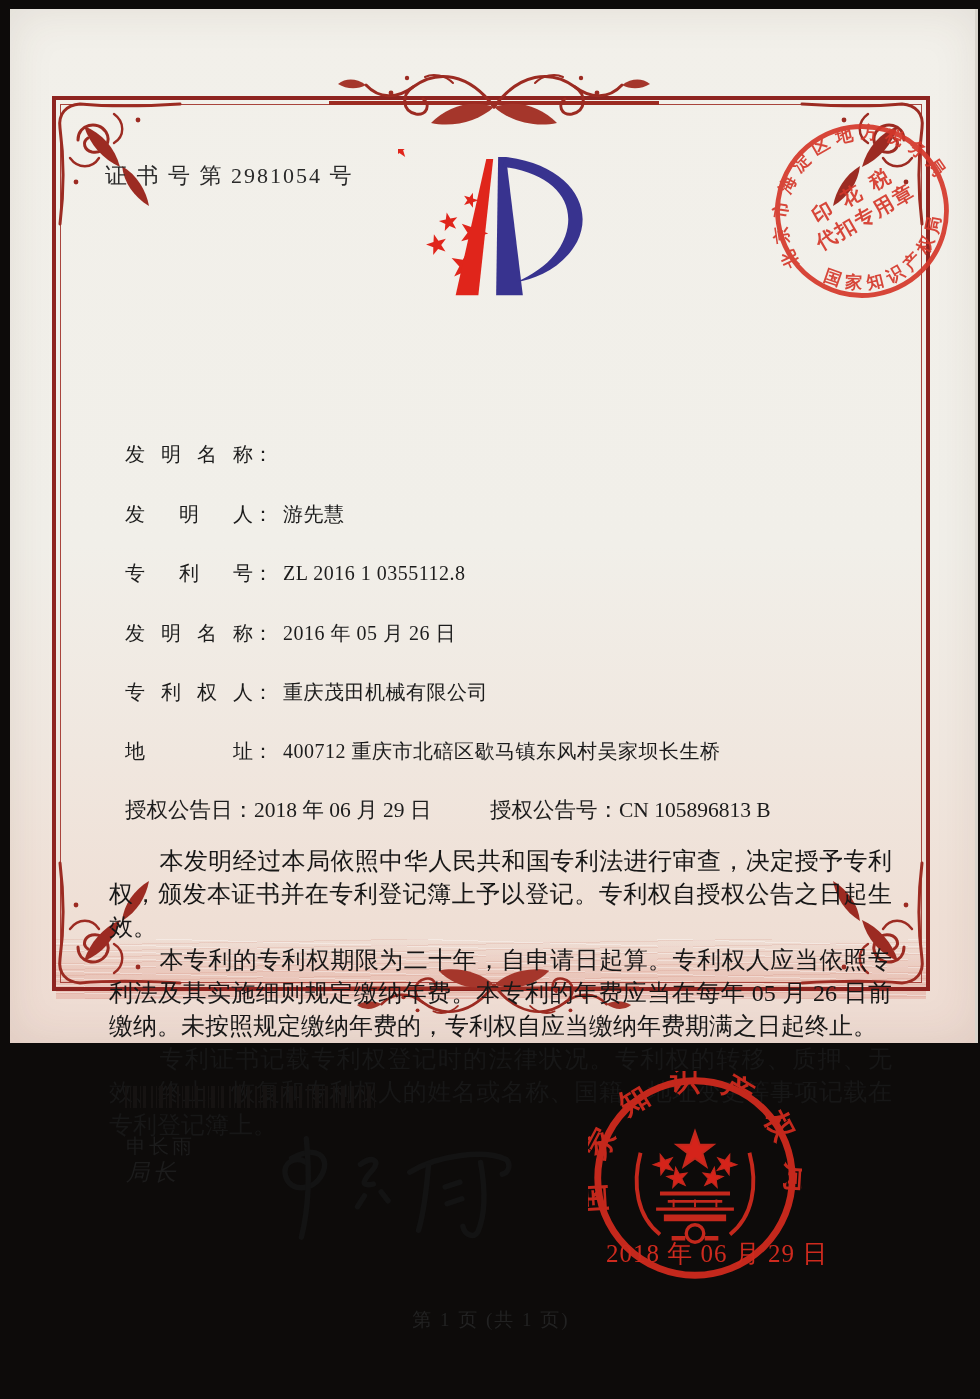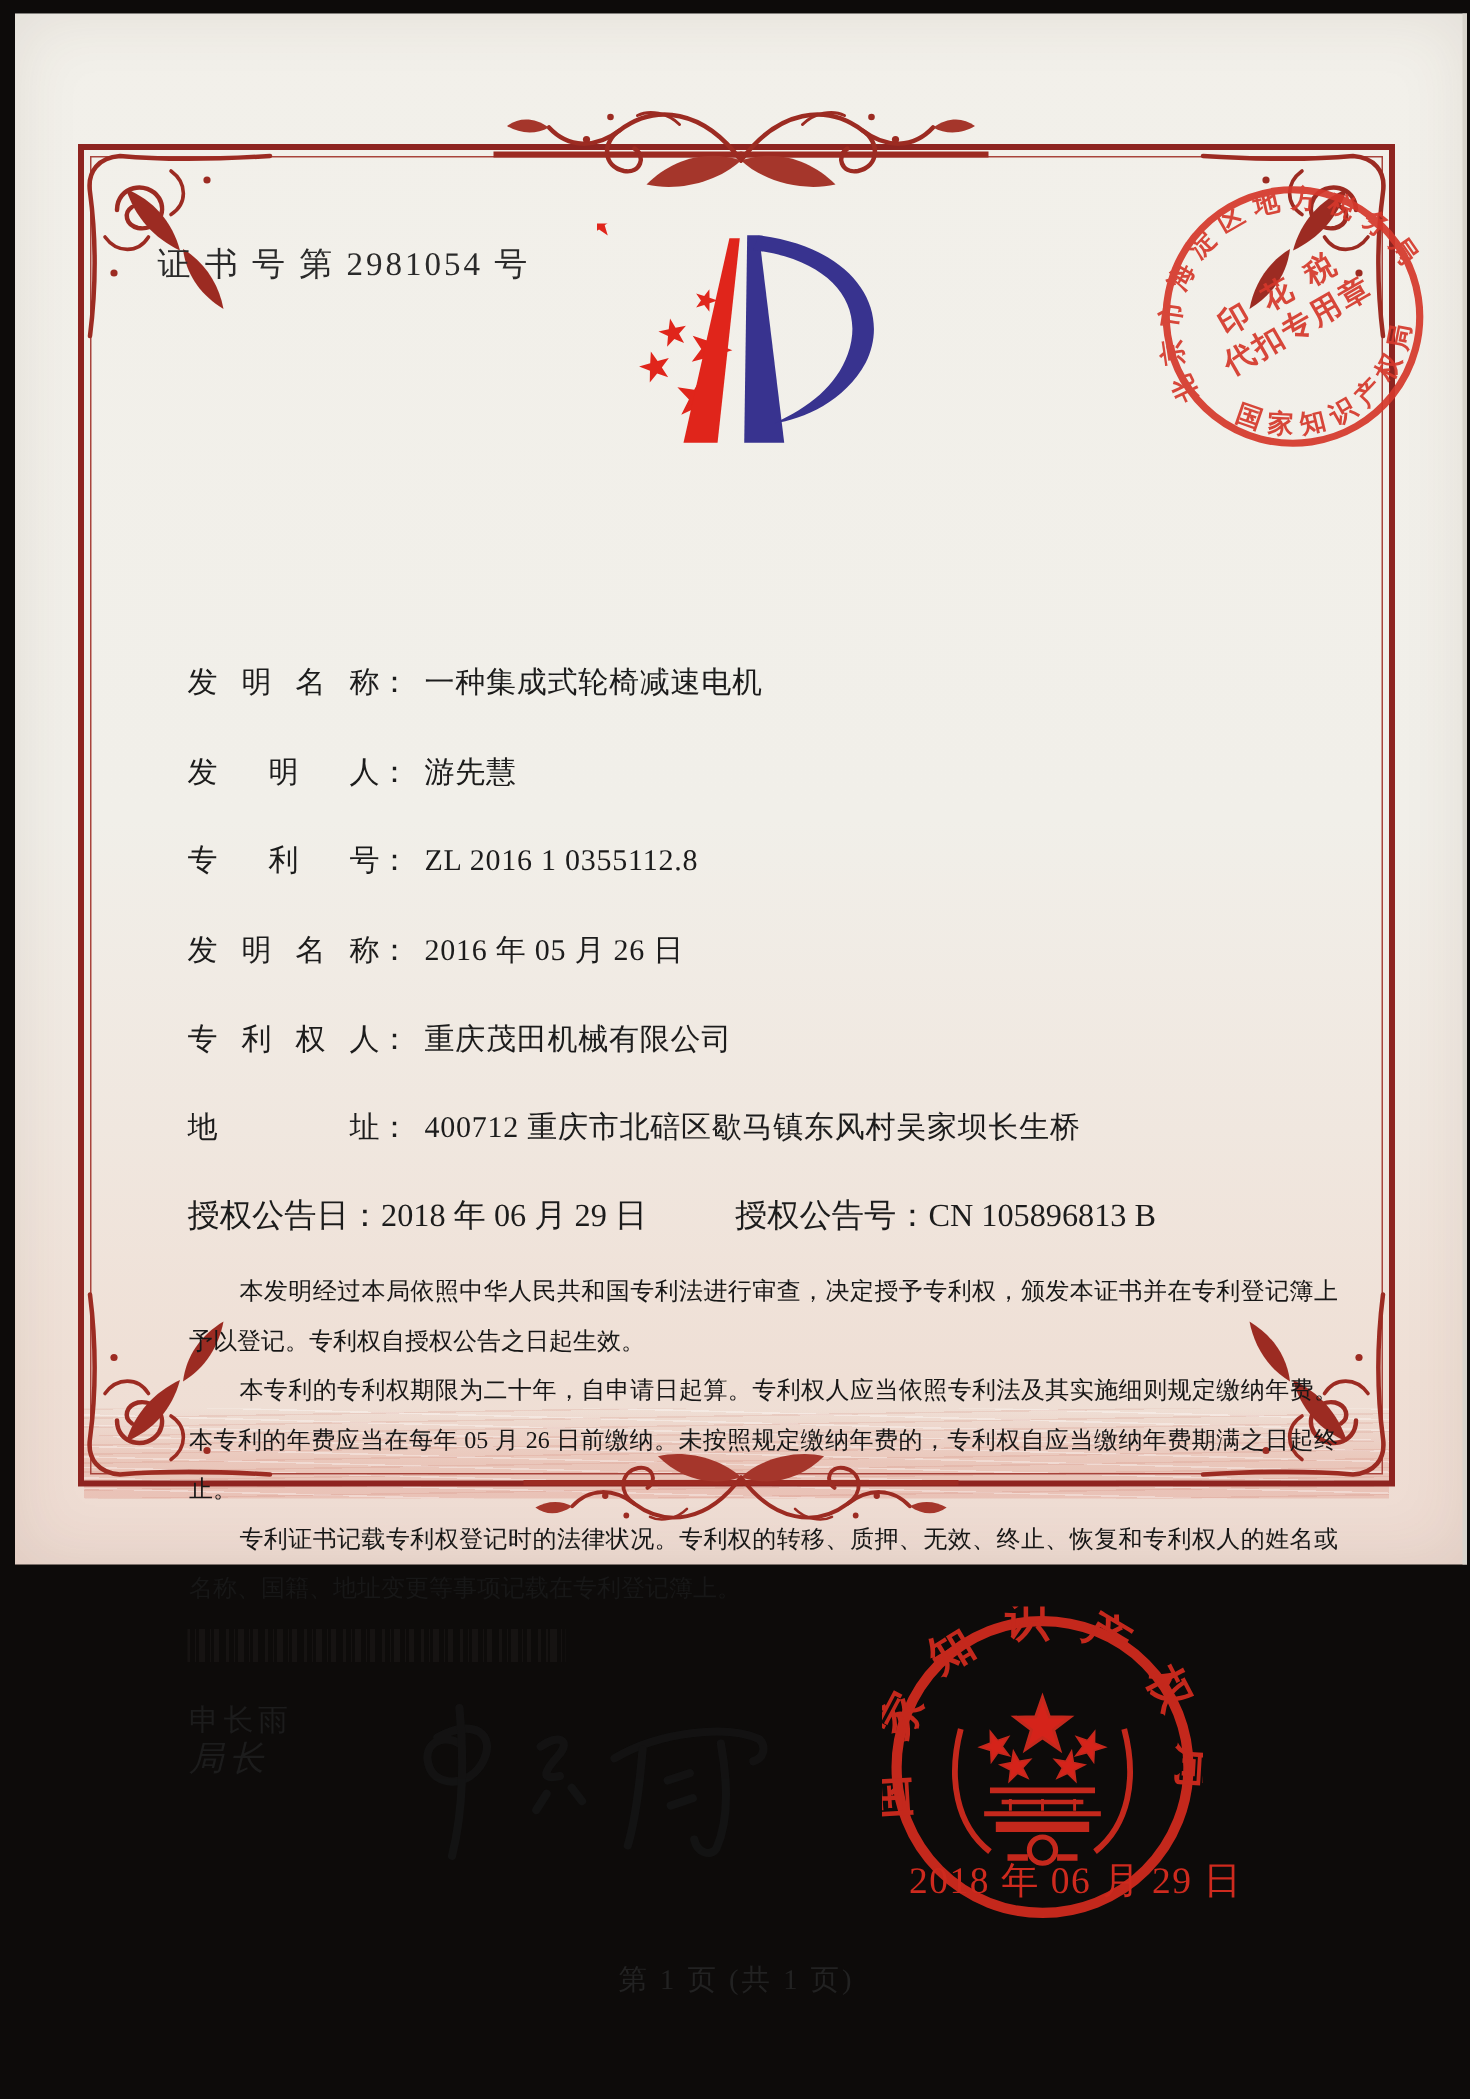--- a/index.html
+++ b/index.html
@@ -127,7 +127,6 @@
   <div class="field-row" style="top:432px">
     <span class="flabel">发明名称</span>
       <span class="fcolon">：</span>
-    <span class="fvalue">一种集成式轮椅减速电机</span>
   </div>
   <div class="field-row" style="top:492px">
     <span class="flabel">发明人</span>

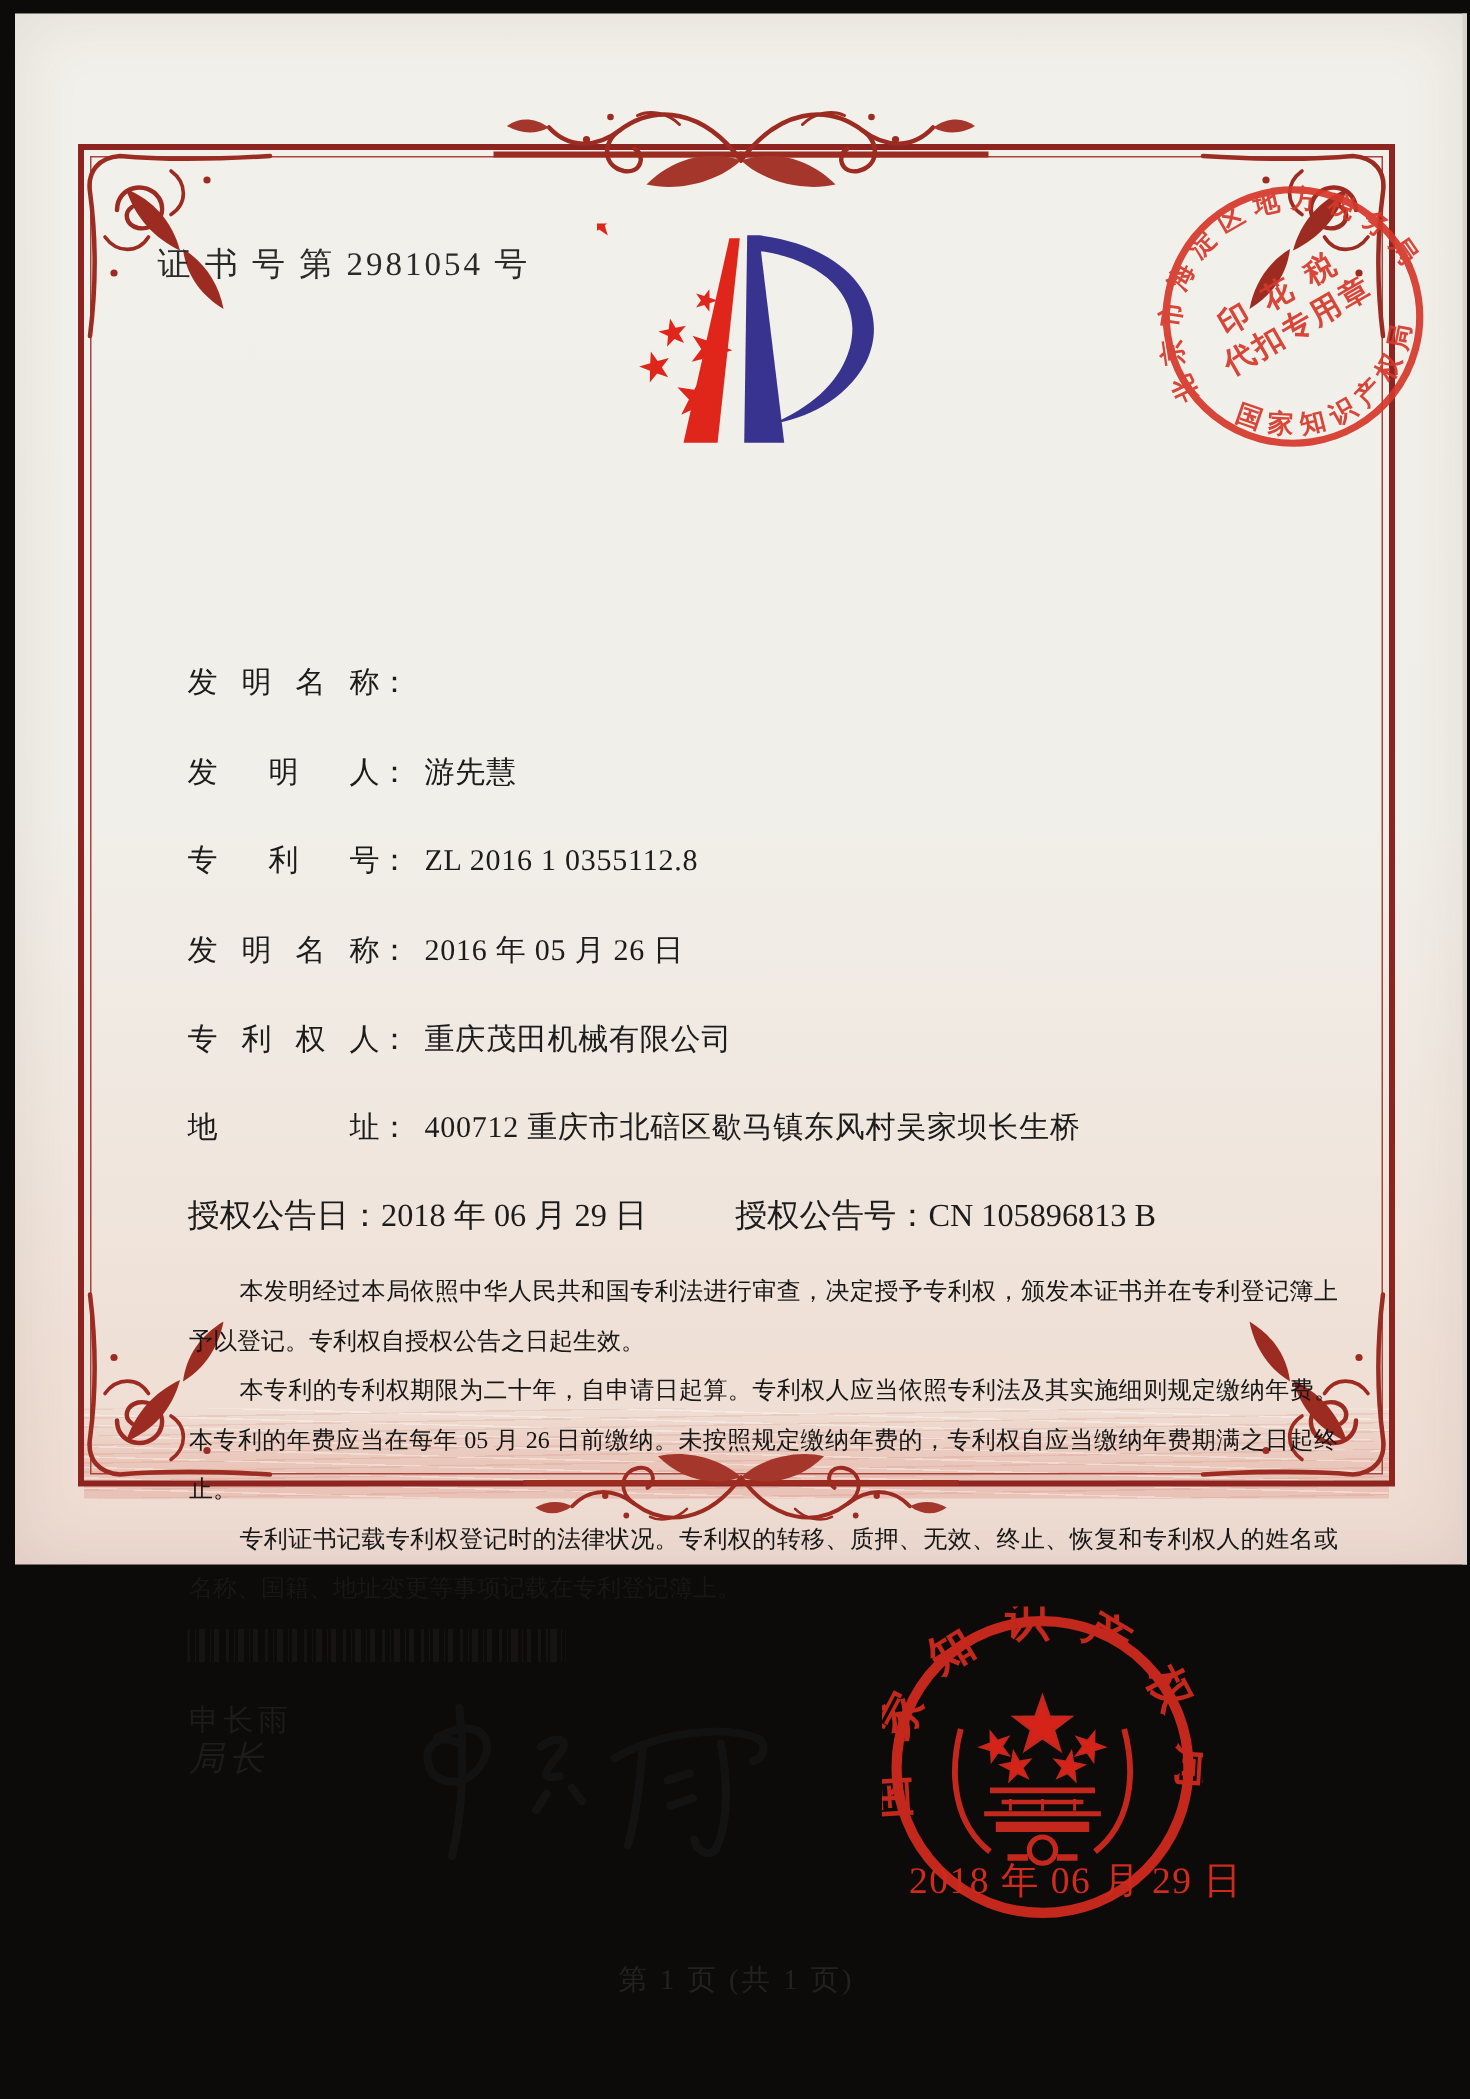--- a/index.html
+++ b/index.html
@@ -38,7 +38,7 @@
   .fvalue{letter-spacing:.5px;}
   .grant-row{position:absolute;left:115px;right:70px;top:786px;font-size:21.5px;white-space:nowrap;}
   .grant-no{position:absolute;left:365px;top:0;}
-  .body-text{position:absolute;left:116px;right:86px;top:836px;font-size:16px;line-height:33px;text-align:justify;color:#171717;}
+  .body-text{position:absolute;left:99px;right:86px;top:836px;font-size:24px;line-height:33px;text-align:justify;color:#171717;}
   .body-text p{margin:0;text-indent:2.1em;}
   .barcode{position:absolute;left:115px;top:1077px;width:252px;height:22px;
     background:repeating-linear-gradient(90deg,

